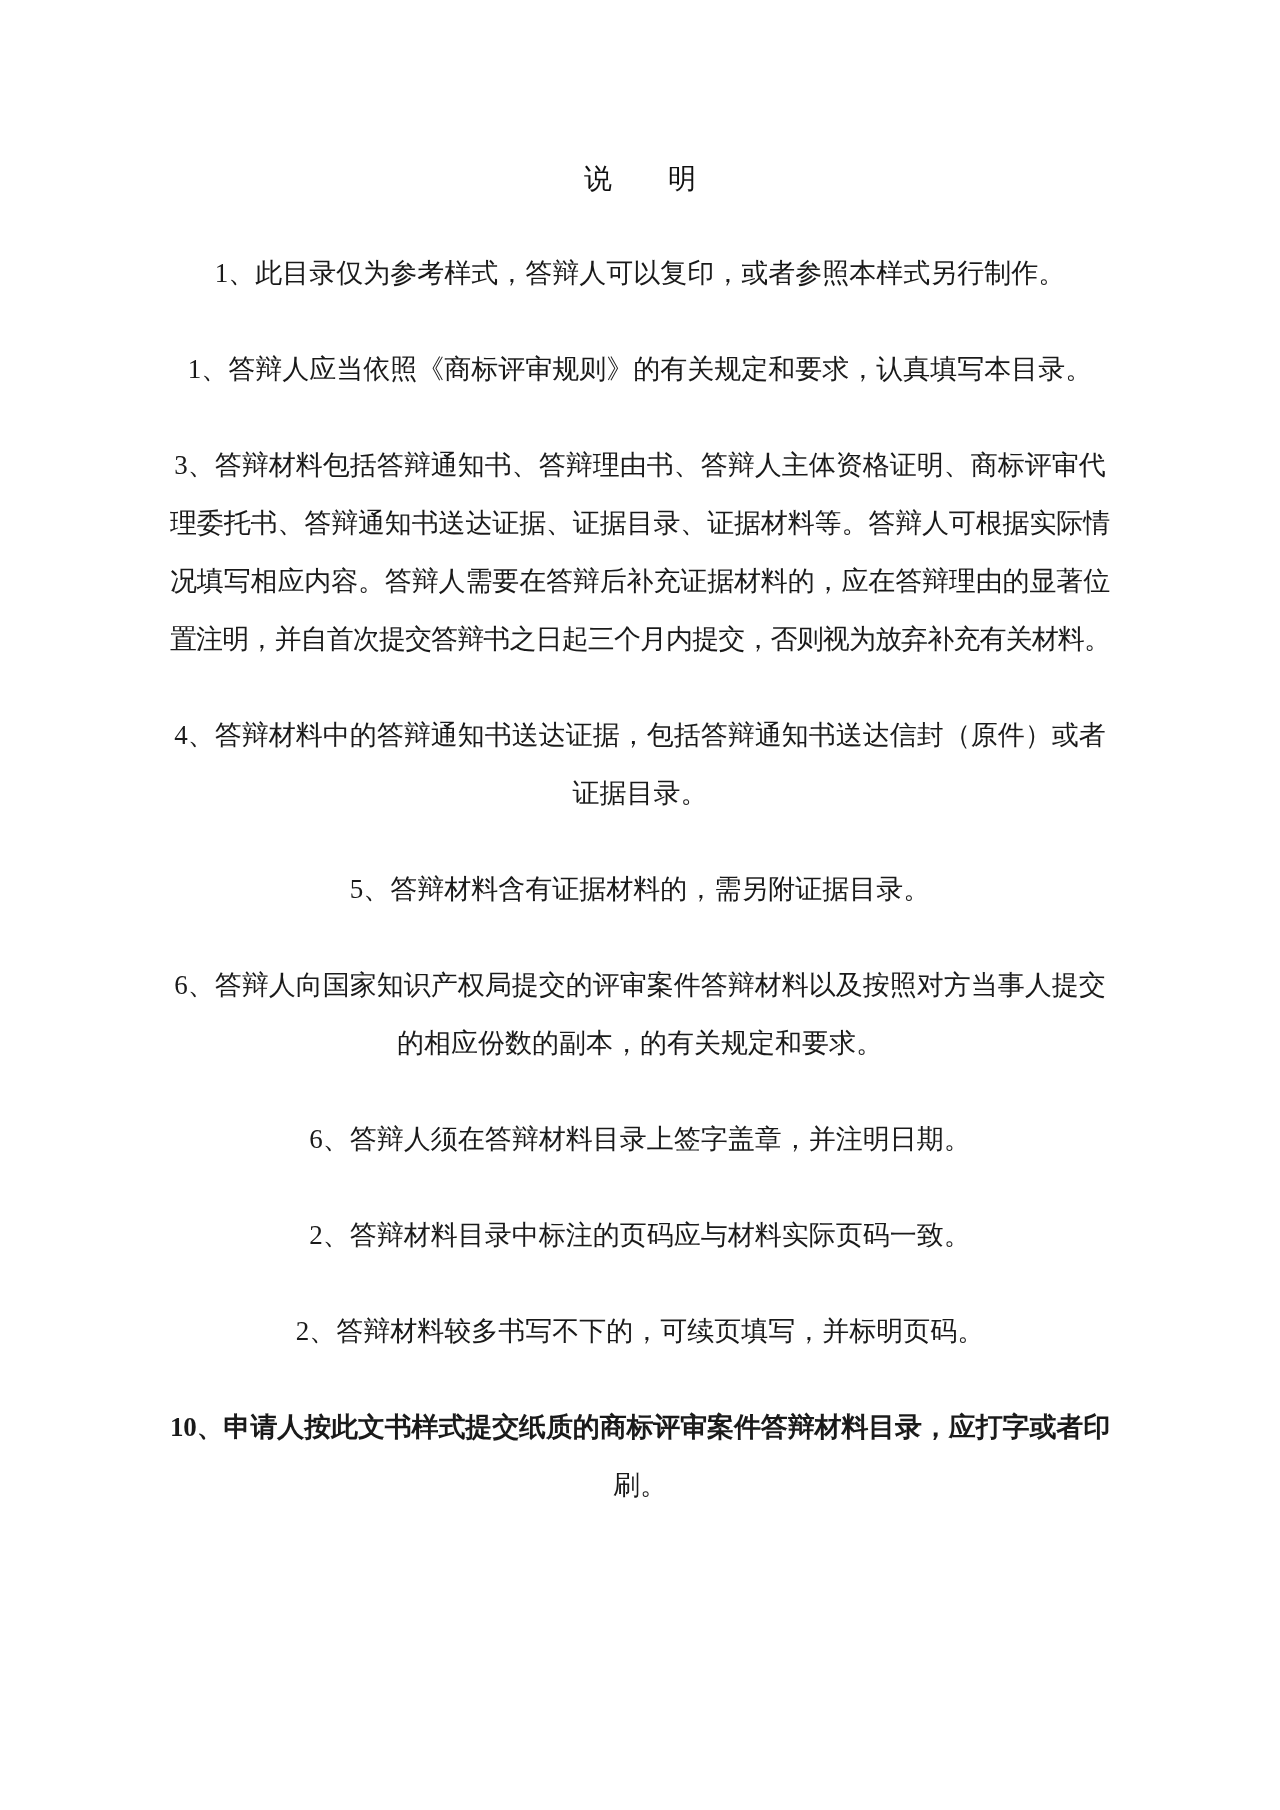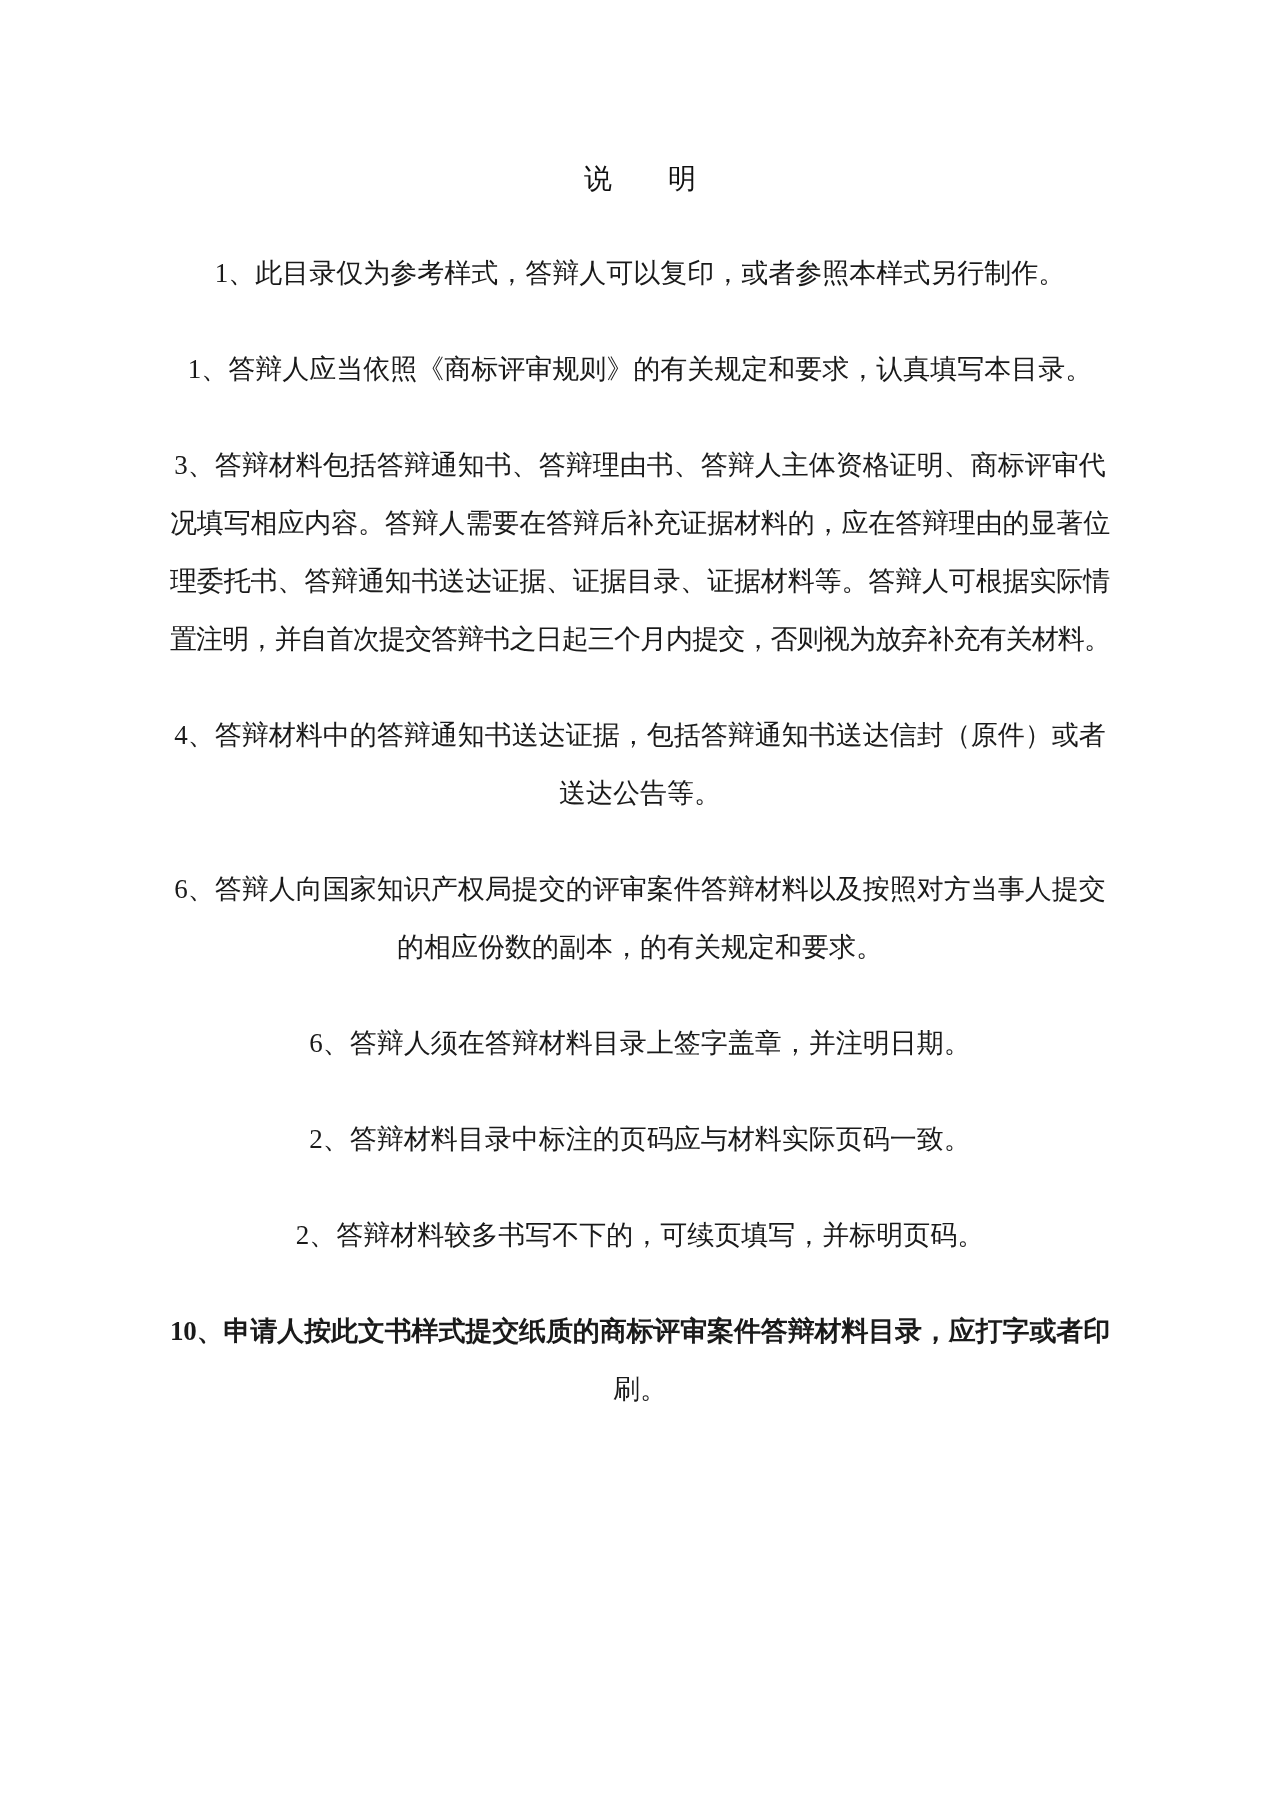--- a/index.html
+++ b/index.html
@@ -56,8 +56,8 @@
       </div>
       <div class="para">
         <div class="line just">3、答辩材料包括答辩通知书、答辩理由书、答辩人主体资格证明、商标评审代</div>
+        <div class="line just" style="letter-spacing: -0.142857px;">理委托书、答辩通知书送达证据、证据目录、证据材料等。答辩人可根据实际情</div>
         <div class="line just" style="letter-spacing: -0.142857px;">况填写相应内容。答辩人需要在答辩后补充证据材料的，应在答辩理由的显著位</div>
-        <div class="line just" style="letter-spacing: -0.142857px;">理委托书、答辩通知书送达证据、证据目录、证据材料等。答辩人可根据实际情</div>
         <div class="line" style="letter-spacing: -0.888889px;">置注明，并自首次提交答辩书之日起三个月内提交，否则视为放弃补充有关材料。</div>
       </div>
       <div class="para">

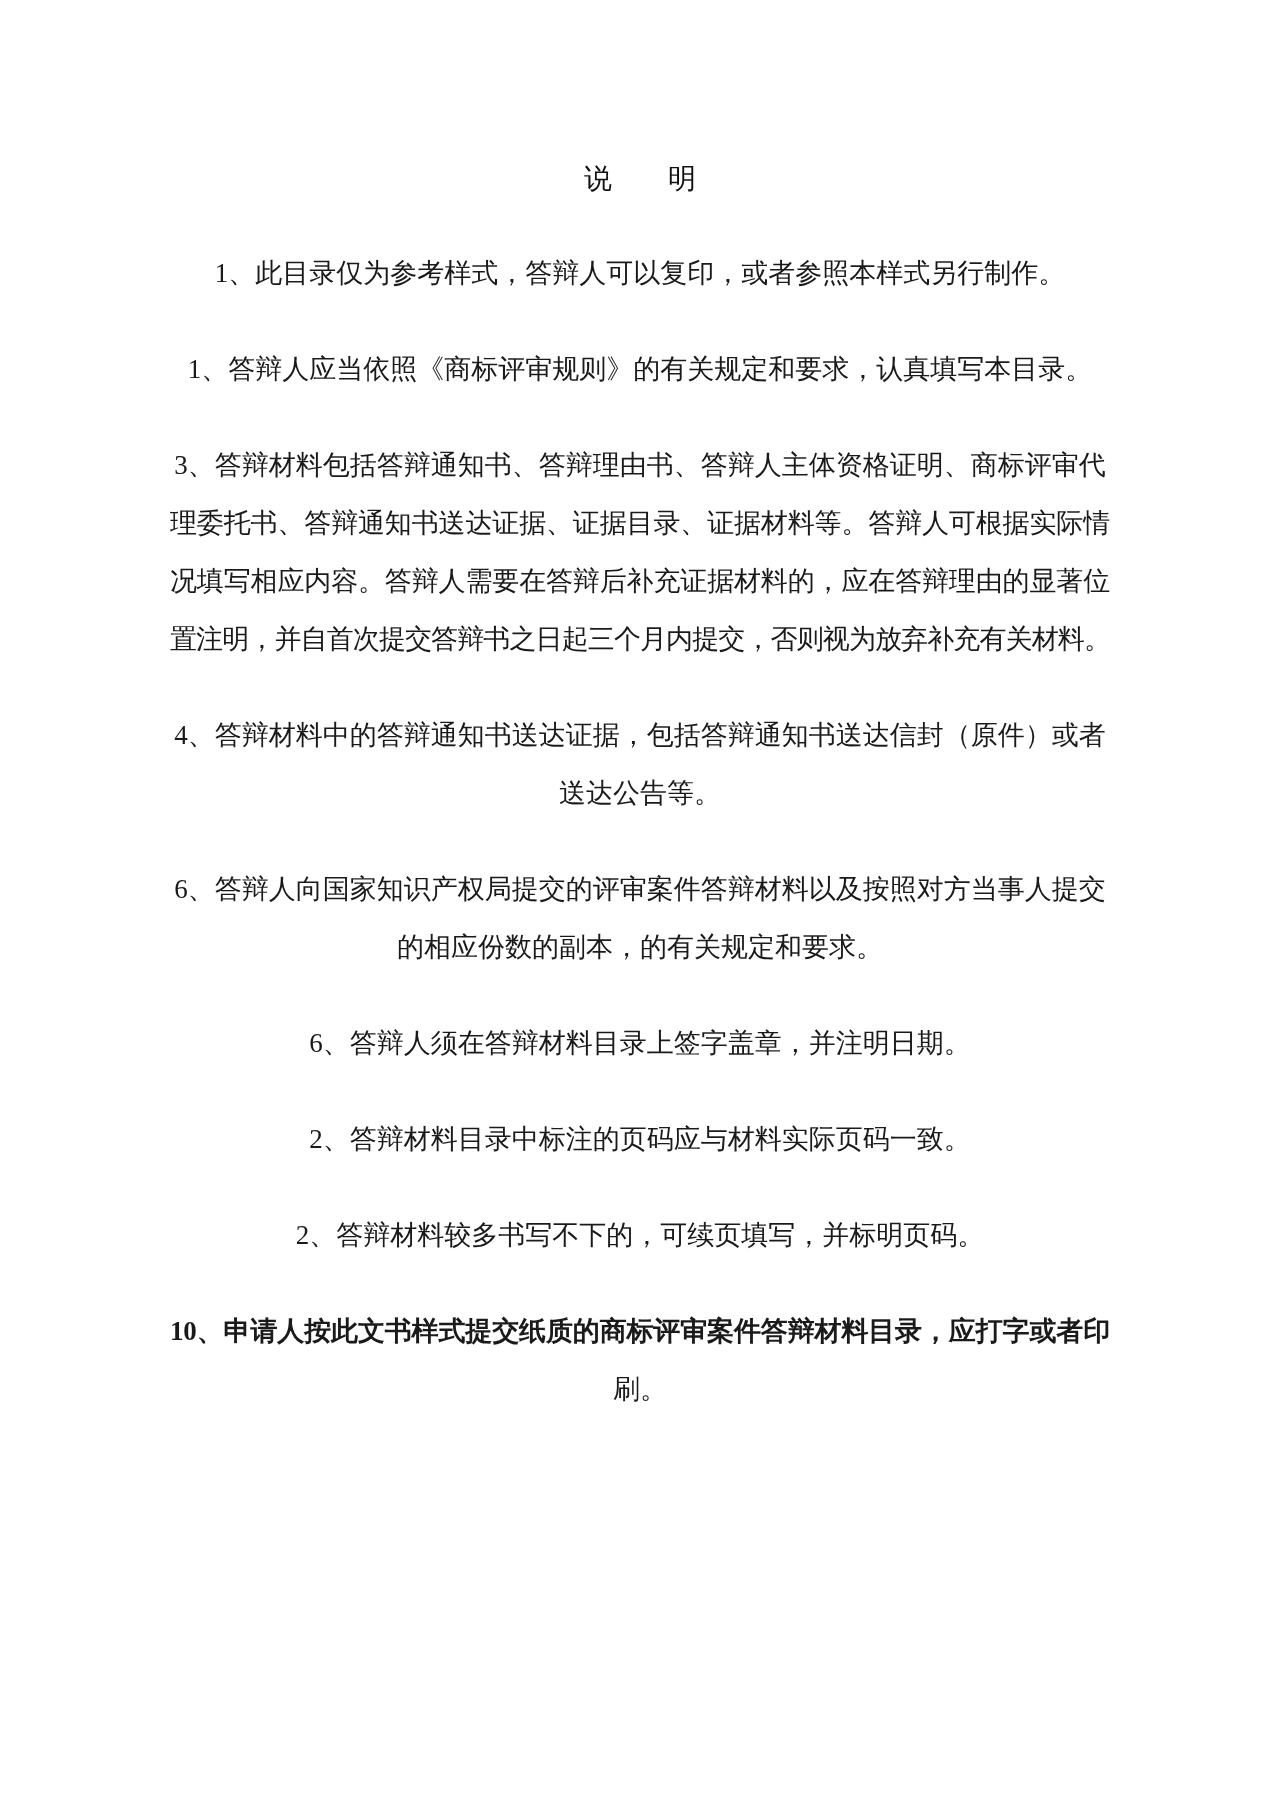--- a/index.html
+++ b/index.html
@@ -62,7 +62,7 @@
       </div>
       <div class="para">
         <div class="line just">4、答辩材料中的答辩通知书送达证据，包括答辩通知书送达信封（原件）或者</div>
-        <div class="line">送达公告等。</div>
+        <div class="line">证据目录。</div>
       </div>
       <div class="para">
         <div class="line just">6、答辩人向国家知识产权局提交的评审案件答辩材料以及按照对方当事人提交</div>

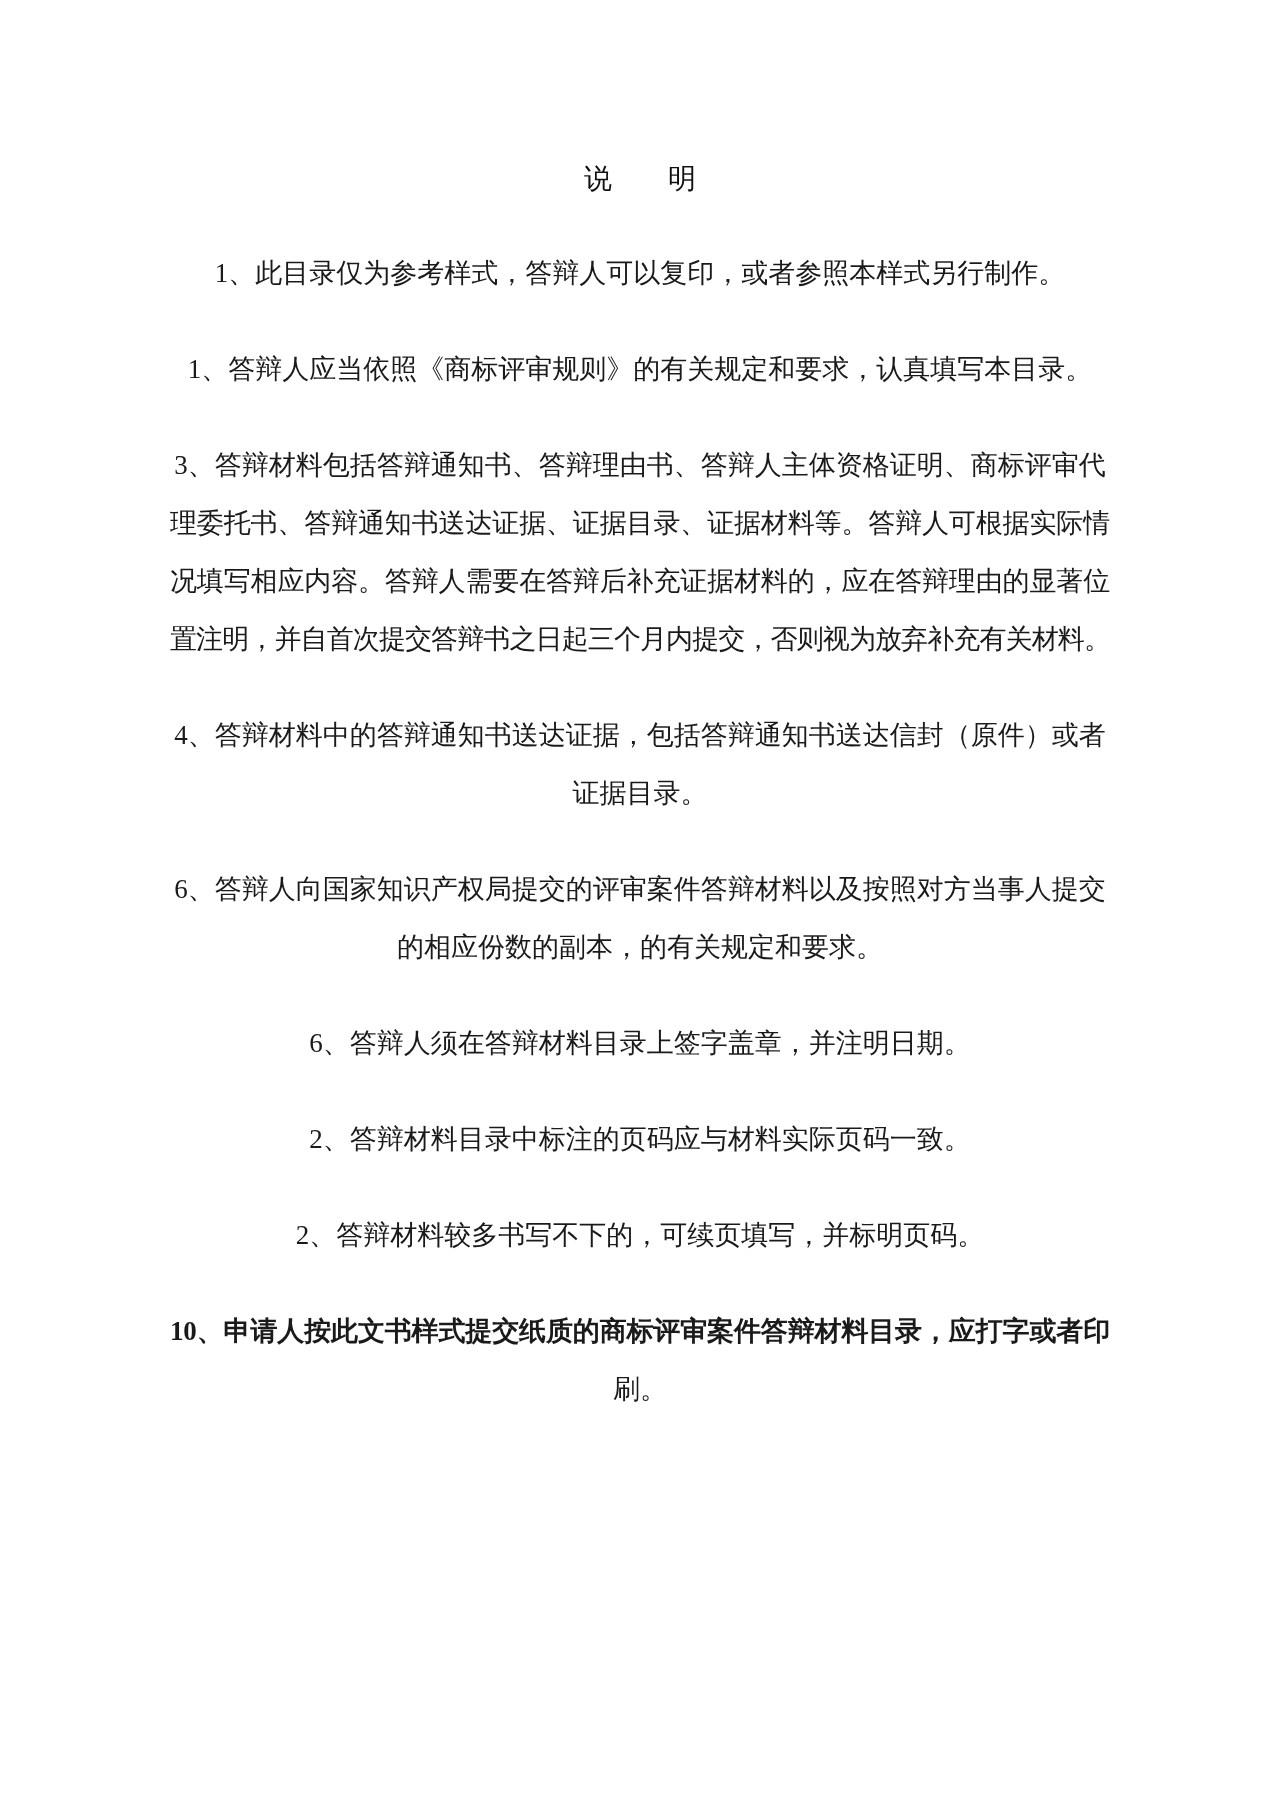--- a/index.html
+++ b/index.html
@@ -65,6 +65,9 @@
         <div class="line">证据目录。</div>
       </div>
       <div class="para">
+        <div class="line">5、答辩材料含有证据材料的，需另附证据目录。</div>
+      </div>
+      <div class="para">
         <div class="line just">6、答辩人向国家知识产权局提交的评审案件答辩材料以及按照对方当事人提交</div>
         <div class="line">的相应份数的副本，的有关规定和要求。</div>
       </div>

